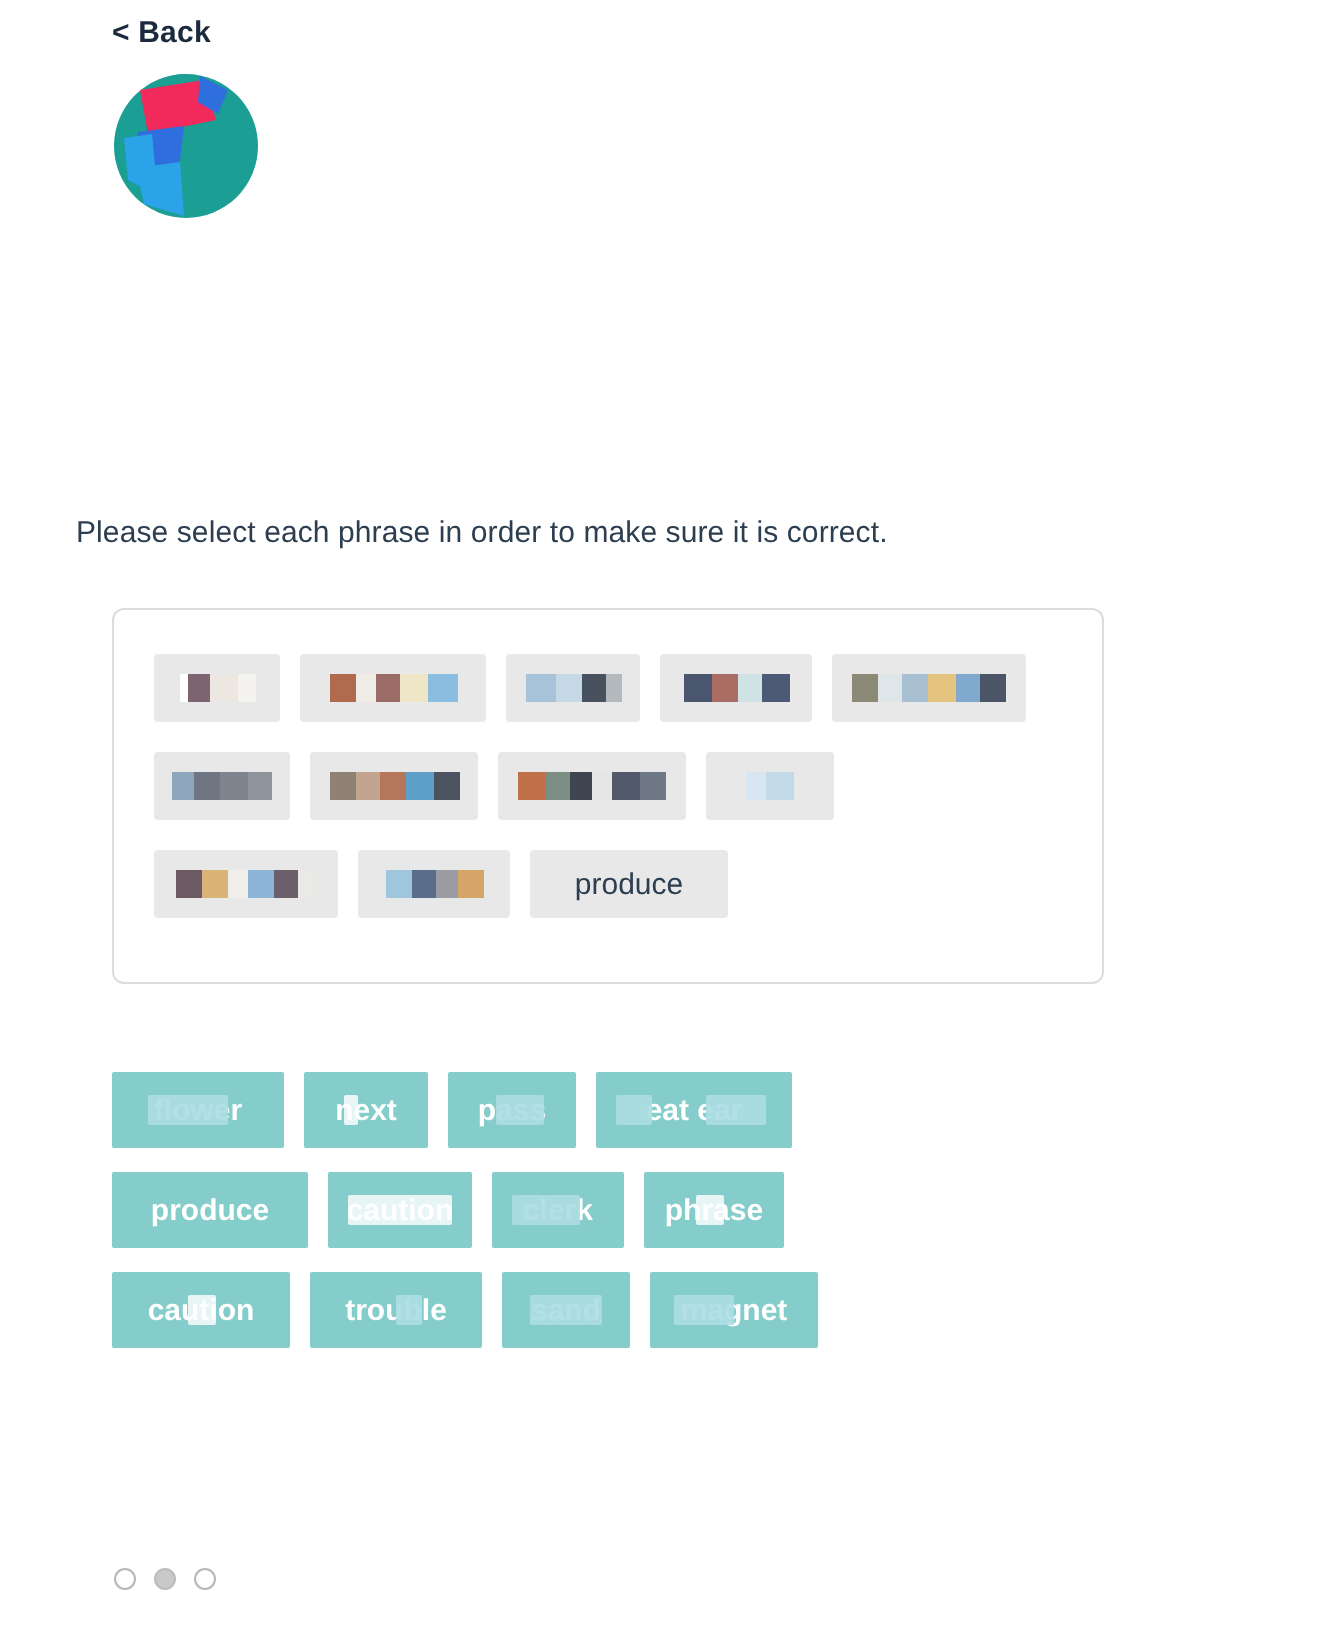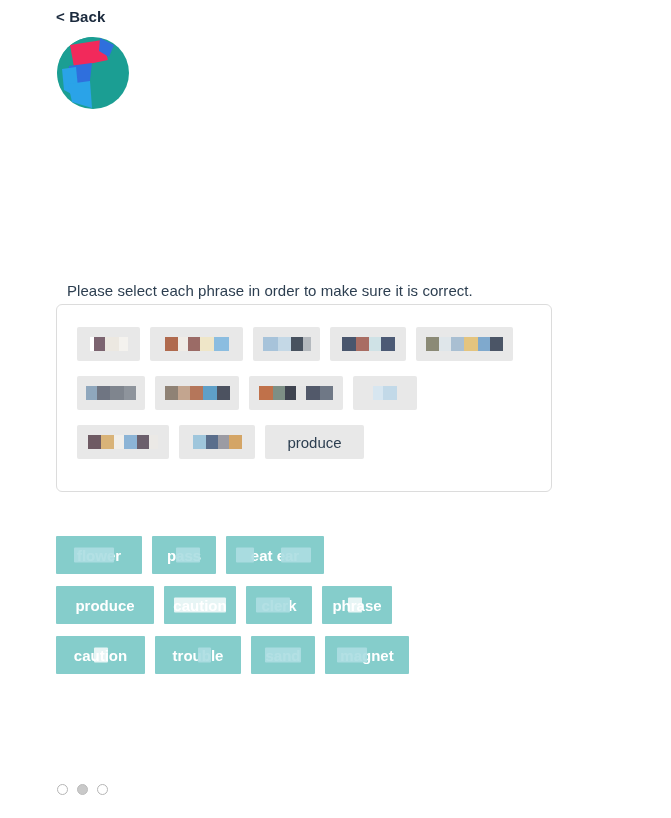--- a/index.html
+++ b/index.html
@@ -58,12 +58,11 @@
   }
   .subtitle {
     position: absolute;
-    left: 67px;
+    left: 38px;
     top: 258px;
     font-size: 15px;
     color: #2c3e50;
     letter-spacing: 0.05px;
-    margin-top: 24px;
   }
 
   

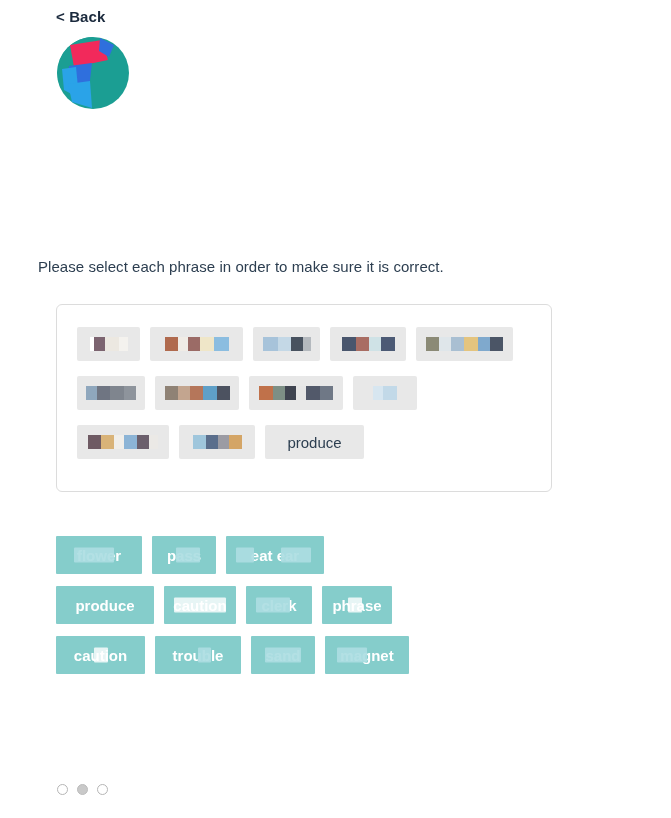--- a/index.html
+++ b/index.html
@@ -341,6 +341,10 @@
           <span class="wtext">flower</span>
           <span class="wmask lt" style="left: 18px; width: 40px;"></span>
         </button>
+        <button class="word-btn" style="width: 62px;">
+          <span class="wtext">next</span>
+          <span class="wmask" style="left: 20px; width: 7px;"></span>
+        </button>
         <button class="word-btn" style="width: 64px;">
           <span class="wtext">pass</span>
           <span class="wmask lt" style="left: 24px; width: 24px;"></span>

